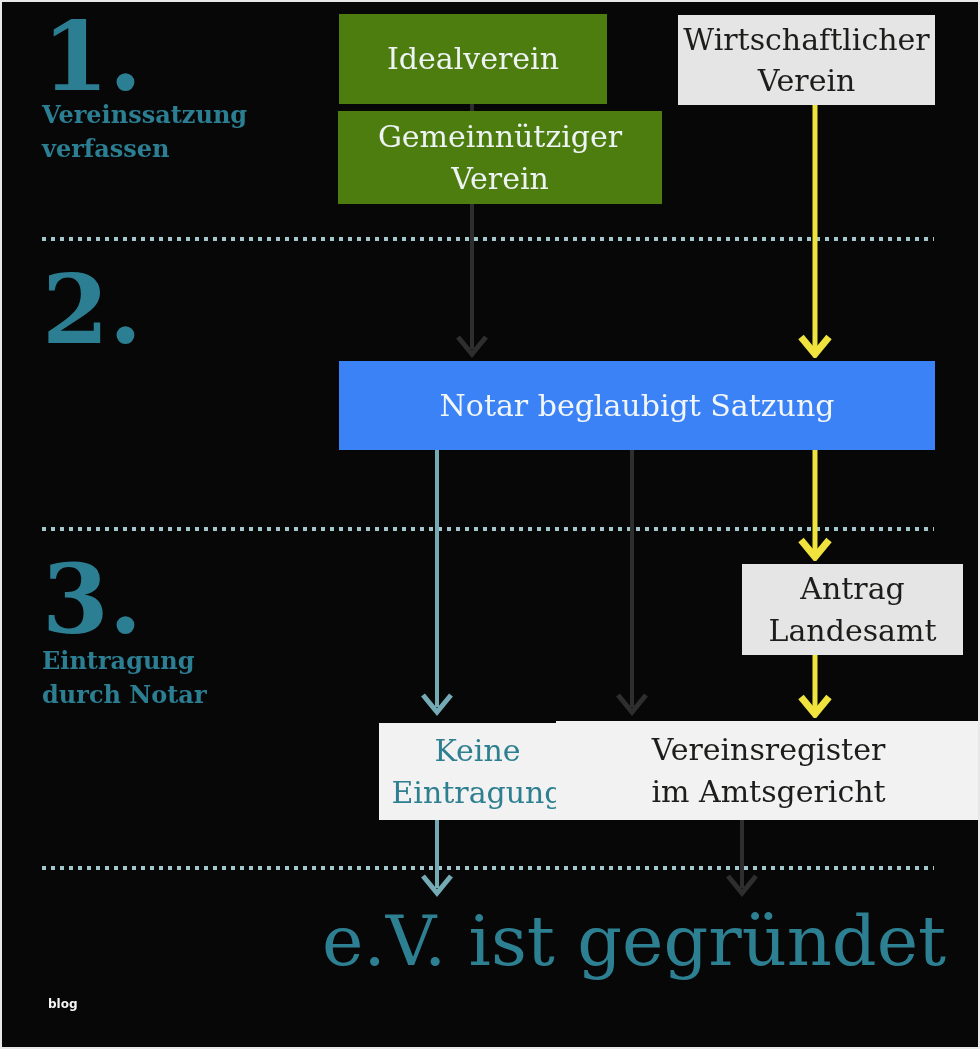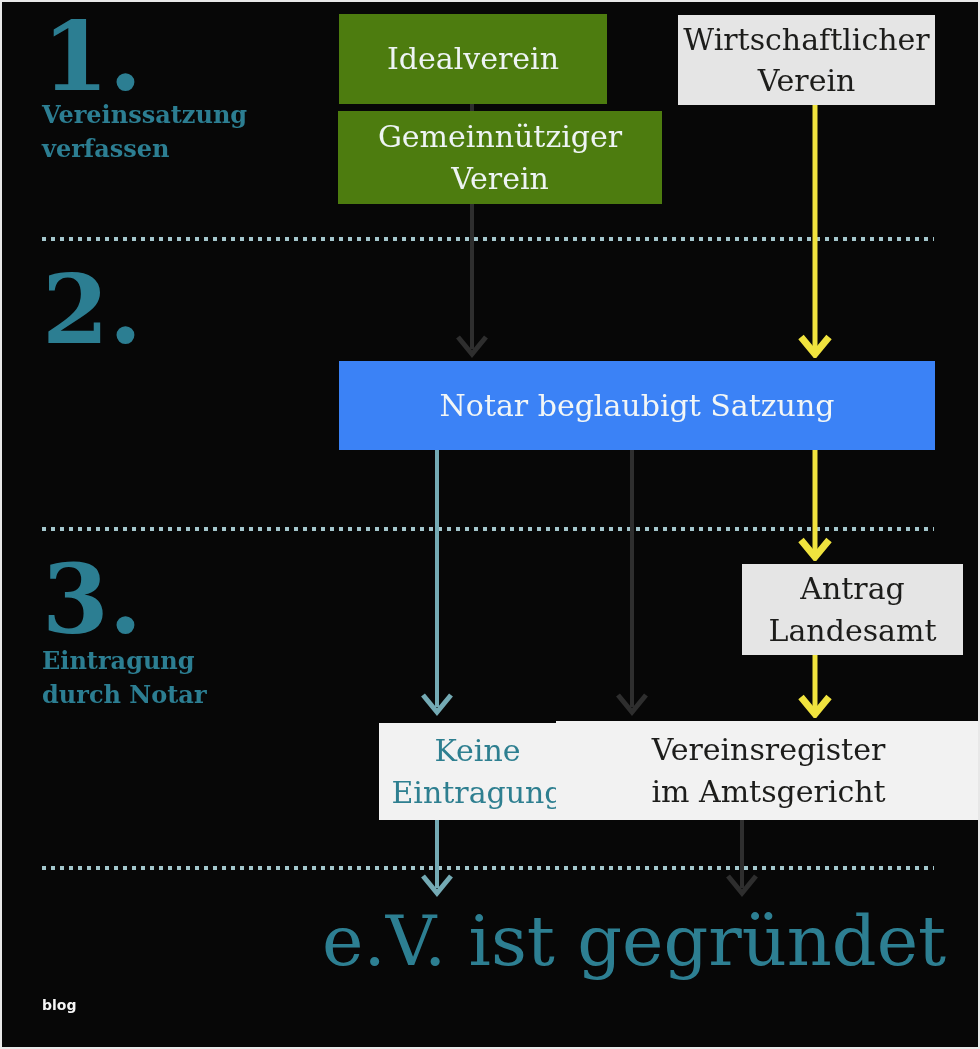--- a/index.html
+++ b/index.html
@@ -95,12 +95,12 @@
   }
   .watermark {
     position: absolute;
-    left: 40px;
+    left: 46px;
     top: 995px;
     color: #f5f5f5;
     font-family: "DejaVu Sans", "Liberation Sans", sans-serif;
     font-weight: bold;
-    font-size: 14px;
+    font-size: 12px;
     z-index: 2;
   }
 </style>

